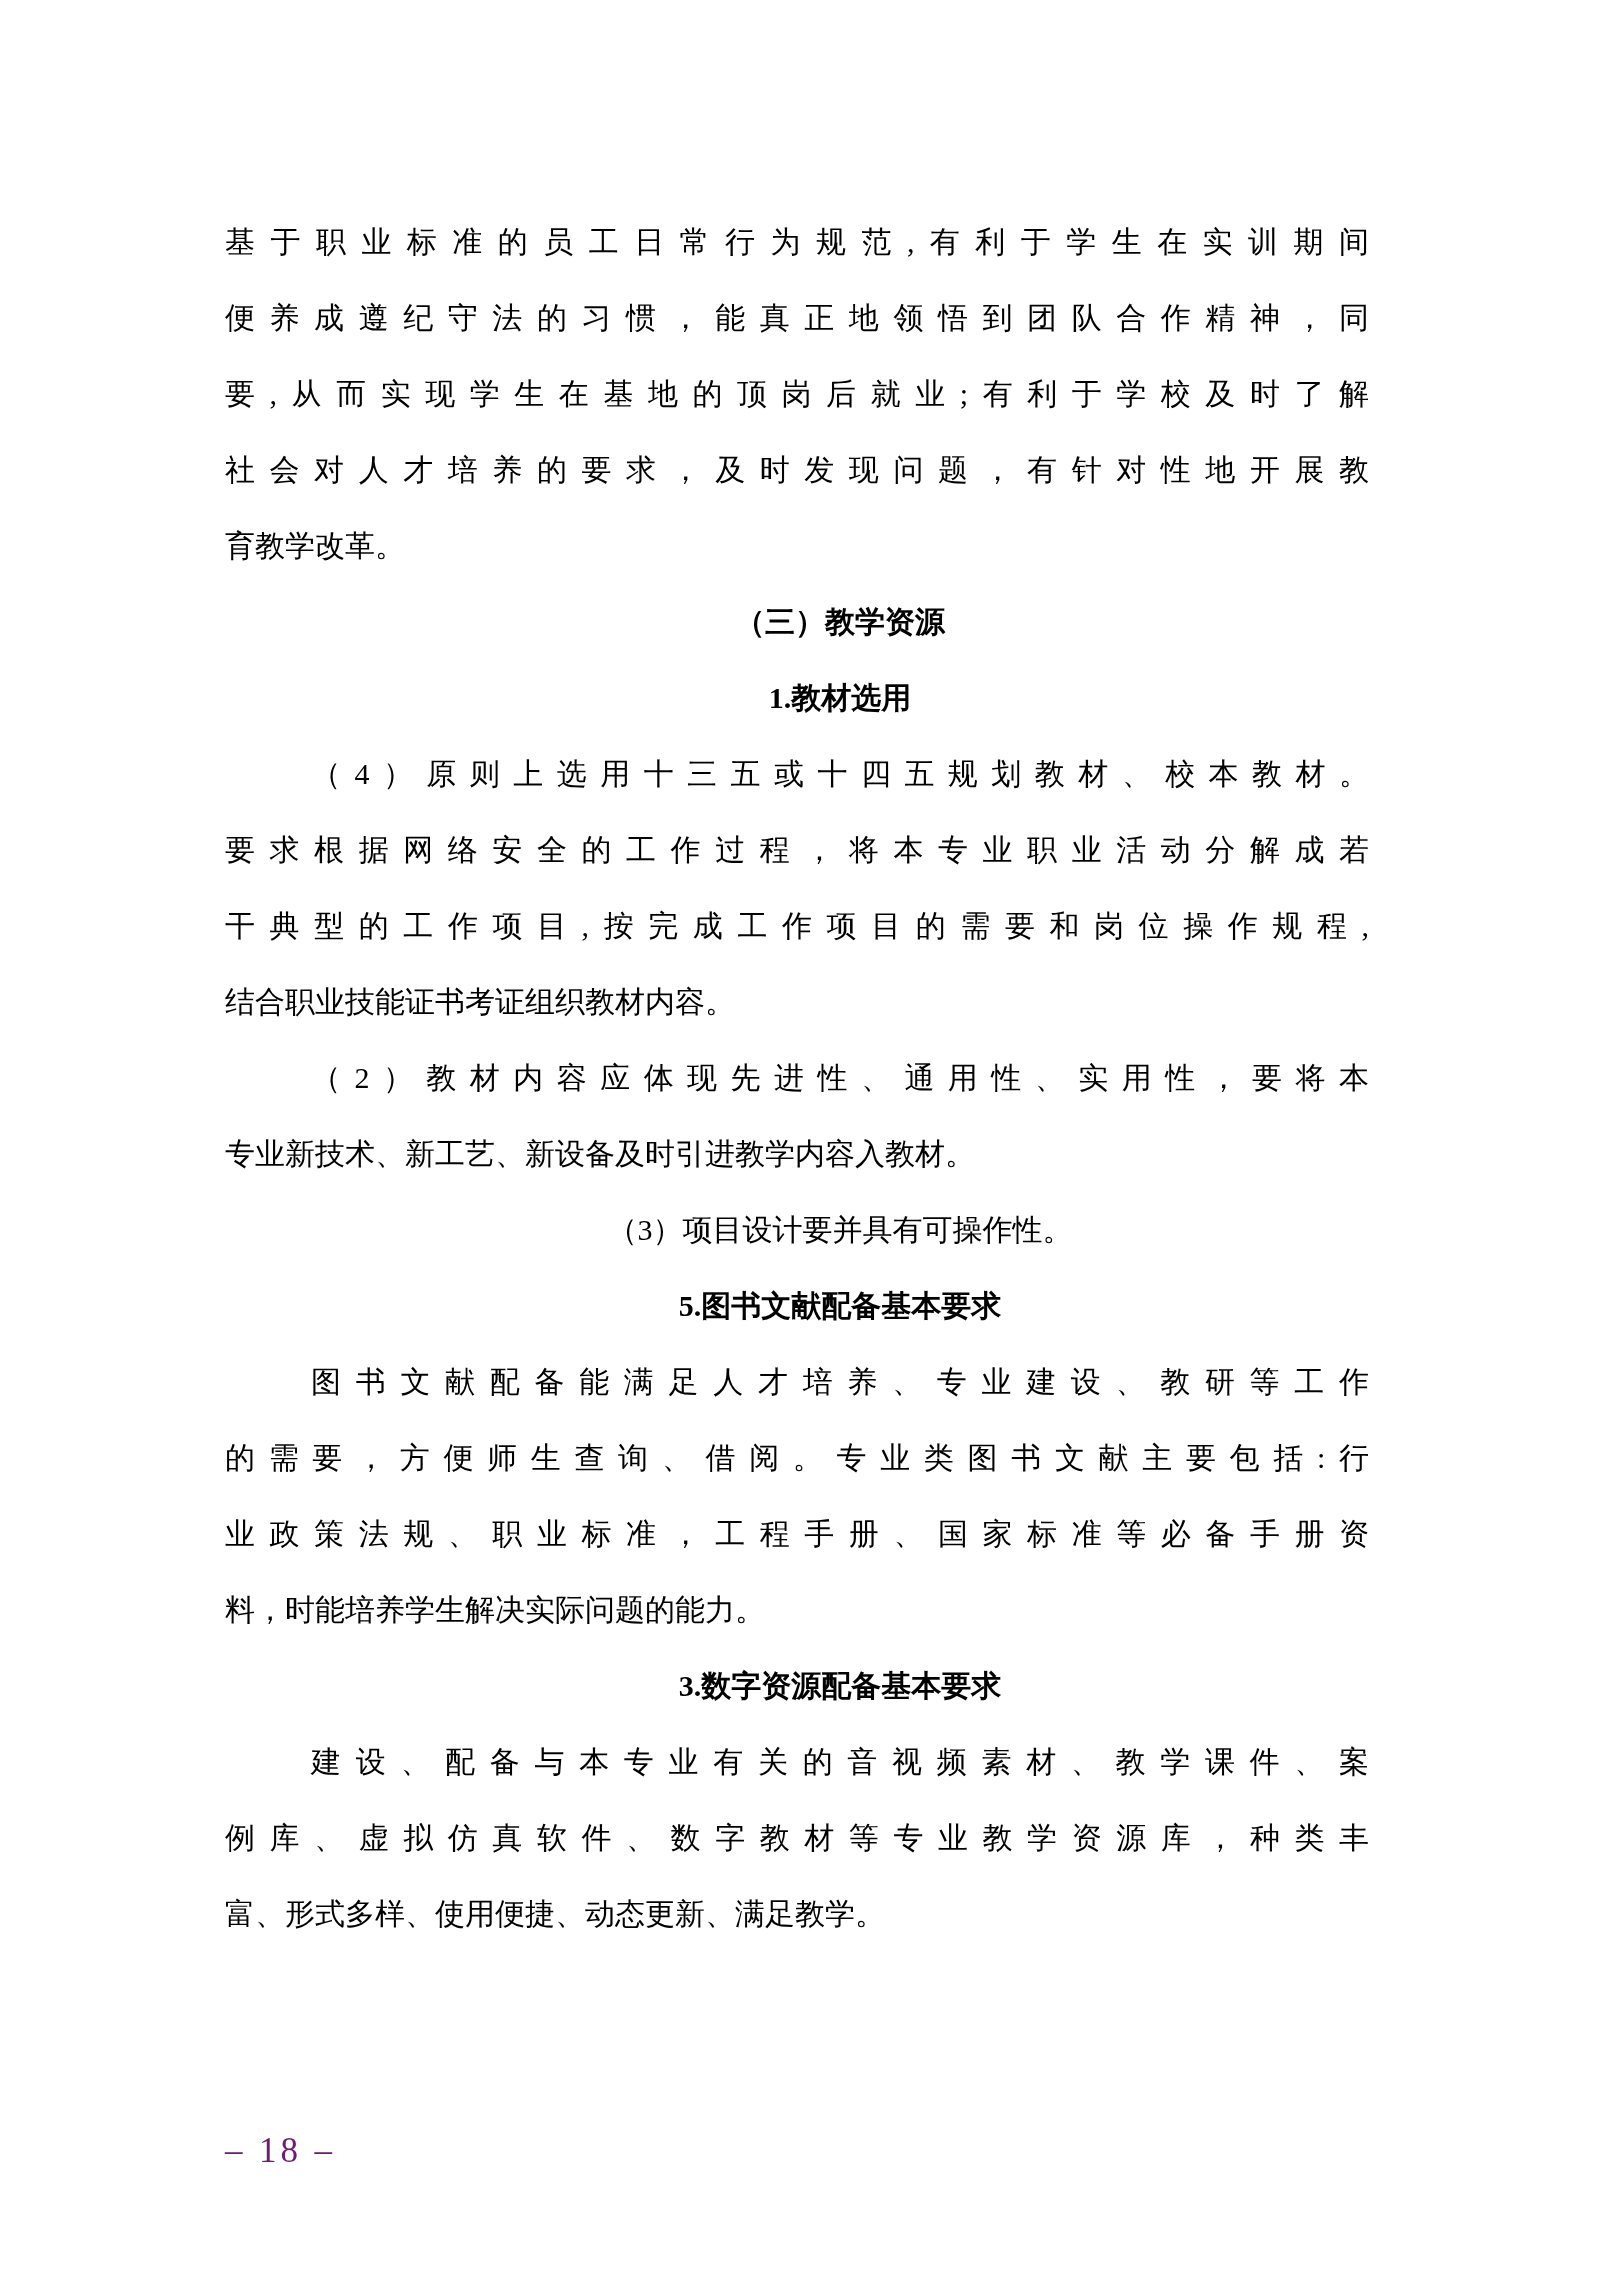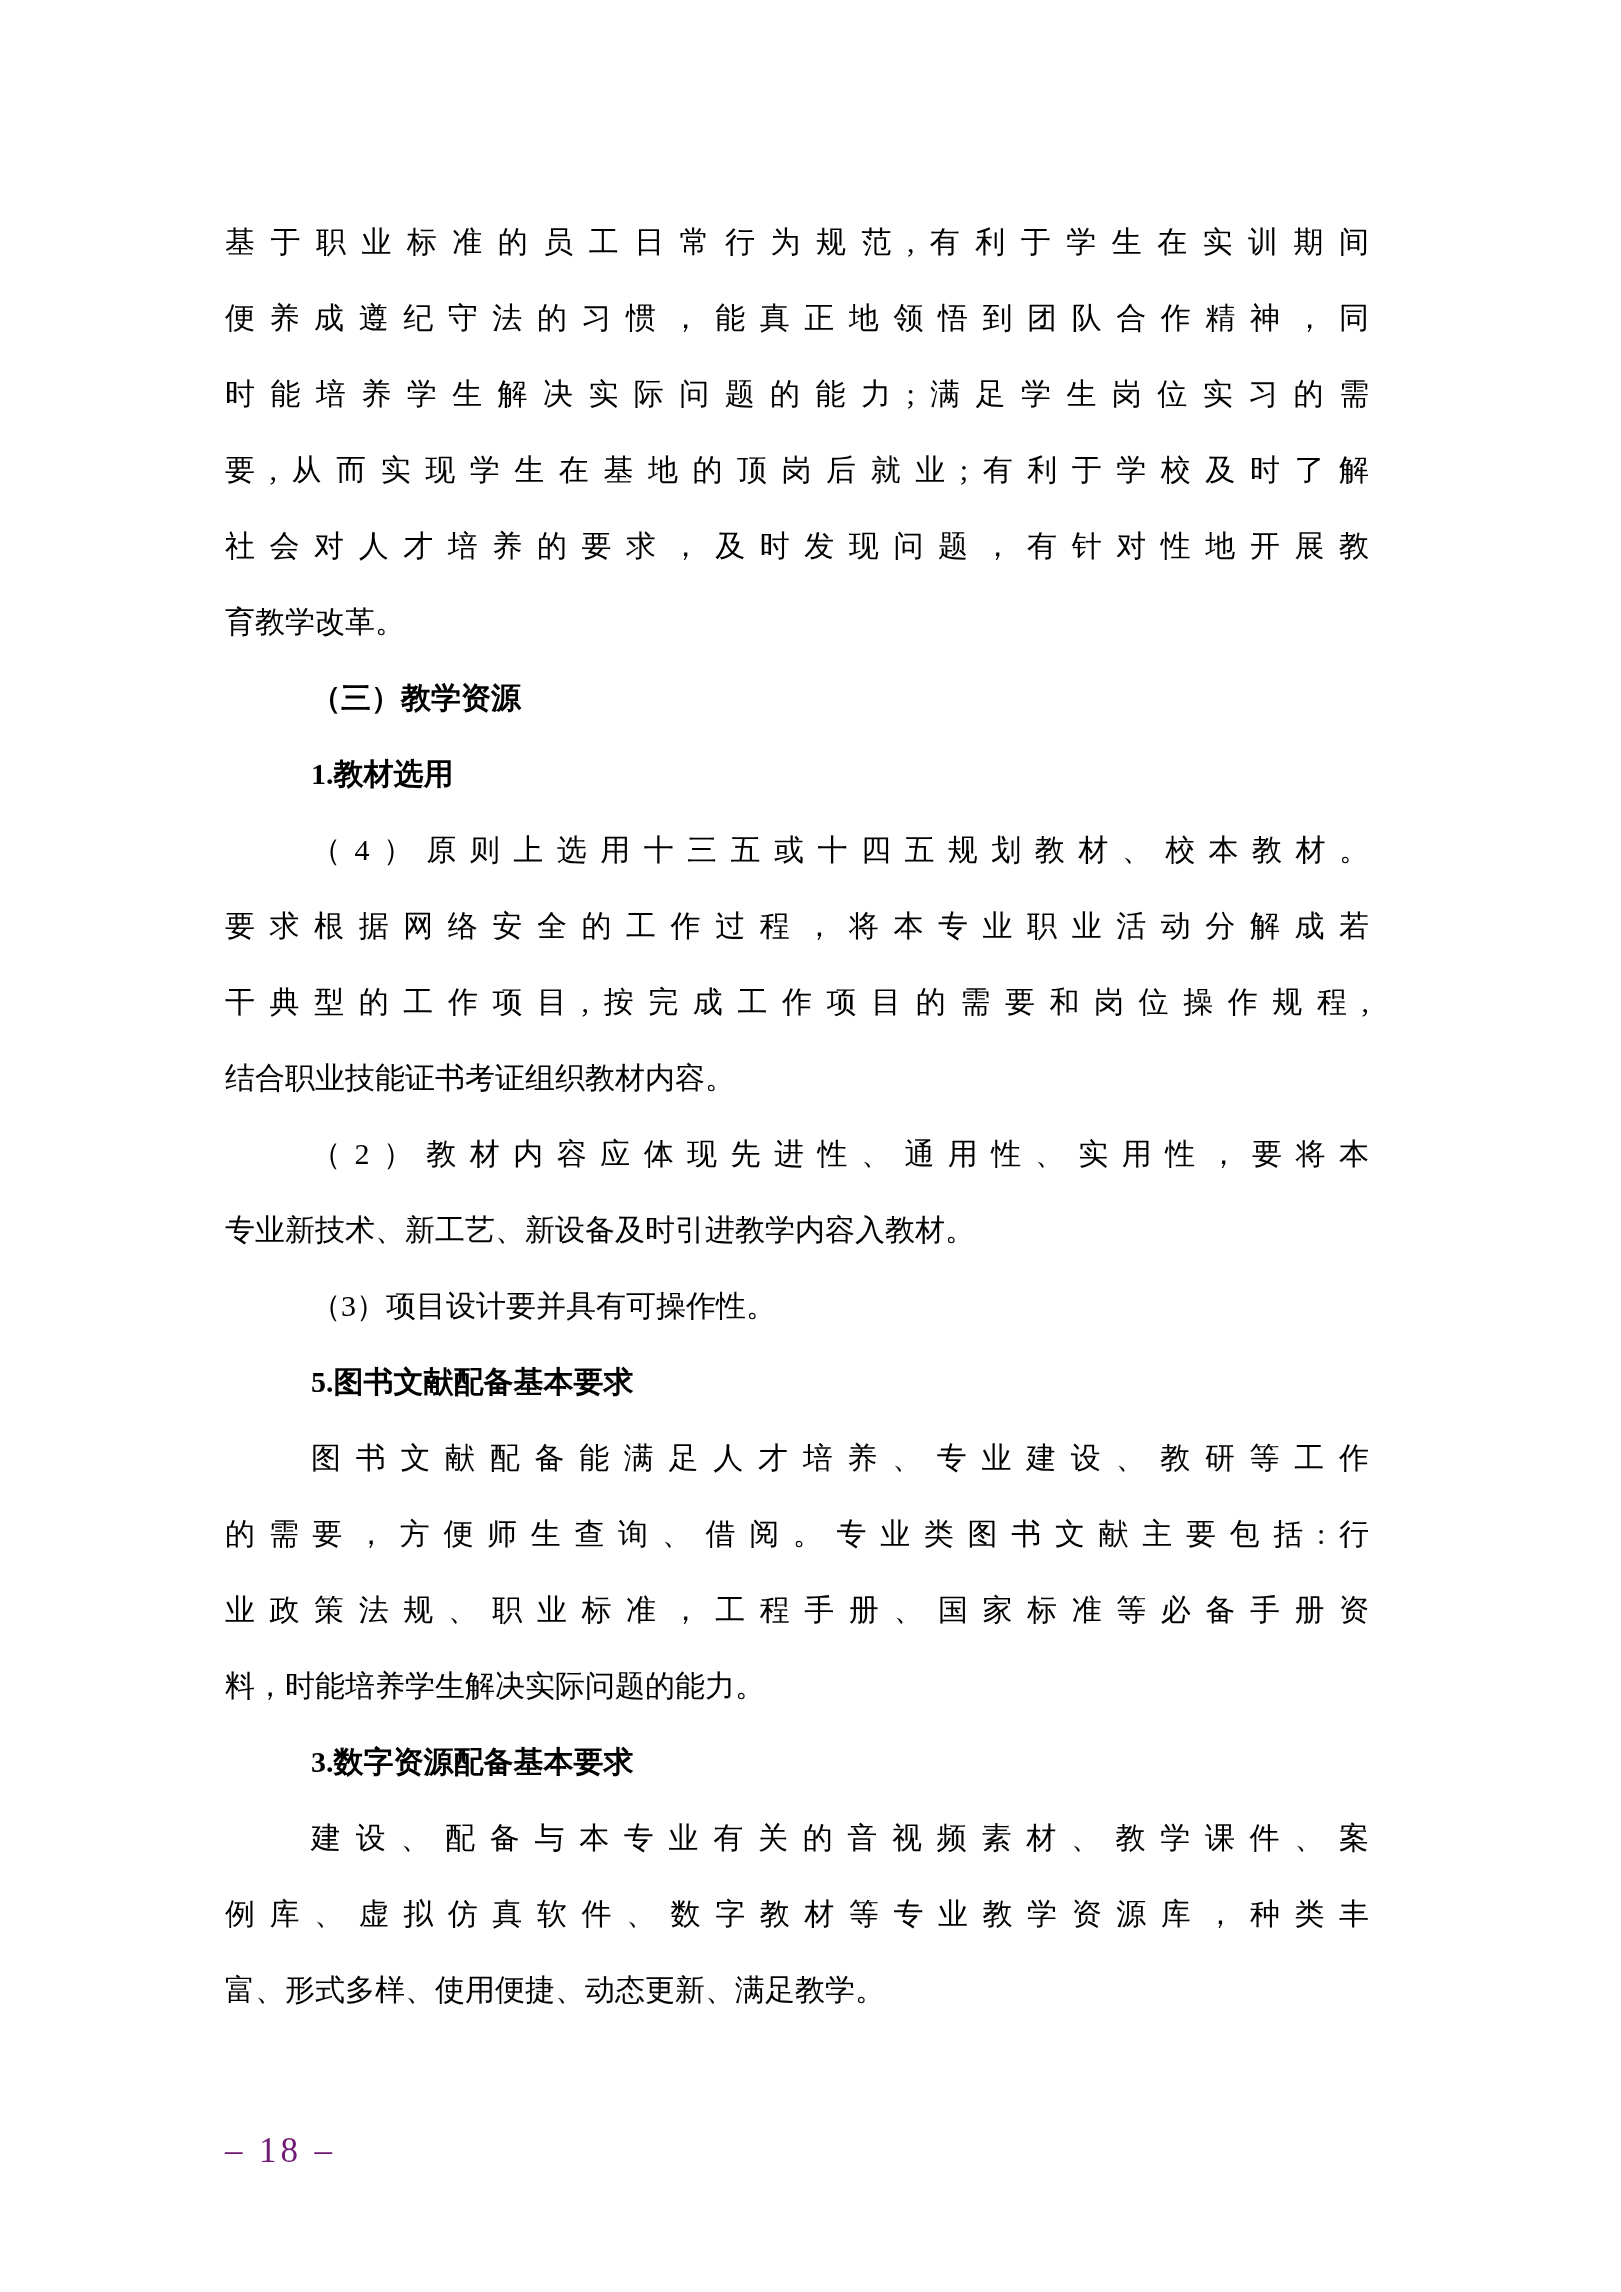--- a/index.html
+++ b/index.html
@@ -66,7 +66,6 @@
 
   <div class="line fill">基于职业标准的员工日常行为规范,有利于学生在实训期间</div>
       <div class="line fill">便养成遵纪守法的习惯，能真正地领悟到团队合作精神，同</div>
-      <div class="line fill">时能培养学生解决实际问题的能力;满足学生岗位实习的需</div>
       <div class="line fill">要,从而实现学生在基地的顶岗后就业;有利于学校及时了解</div>
       <div class="line fill">社会对人才培养的要求，及时发现问题，有针对性地开展教</div>
       <div class="line">育教学改革。</div>

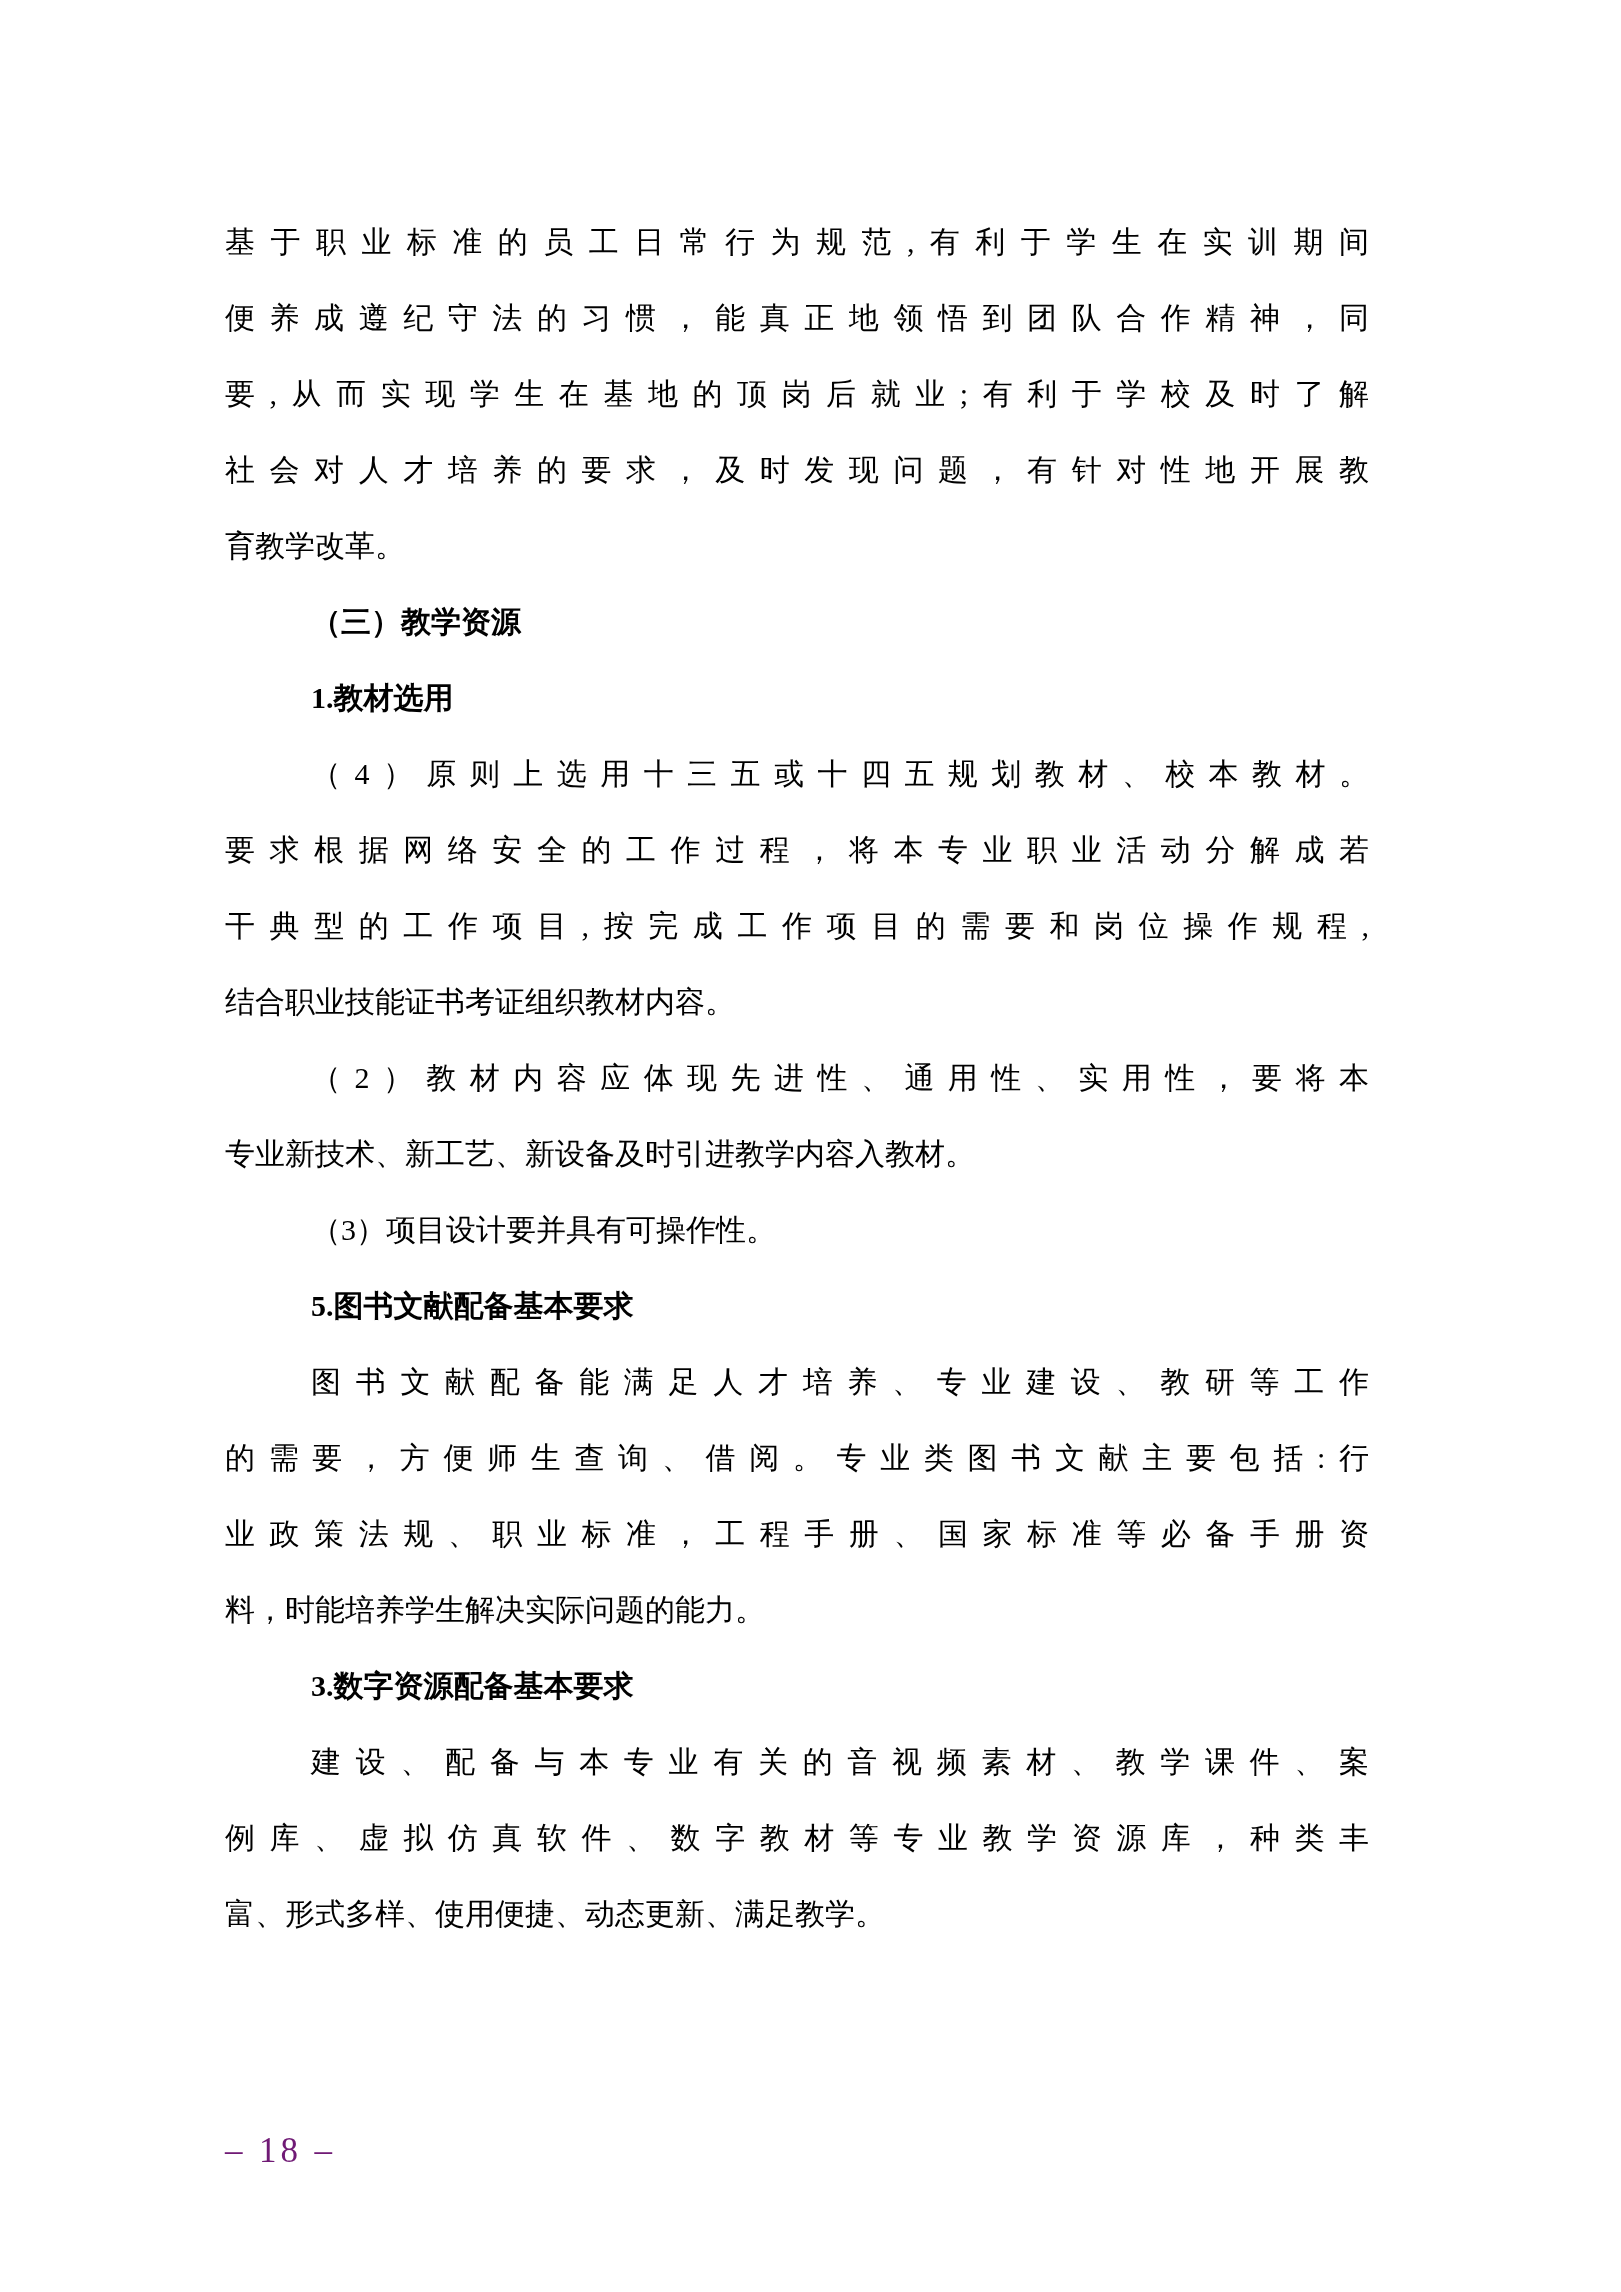--- a/index.html
+++ b/index.html
@@ -43,6 +43,7 @@
   }
   .line.indent {
     text-indent: 86px;
+    text-align: center;
   }
   .line.bold {
     font-weight: bold;

